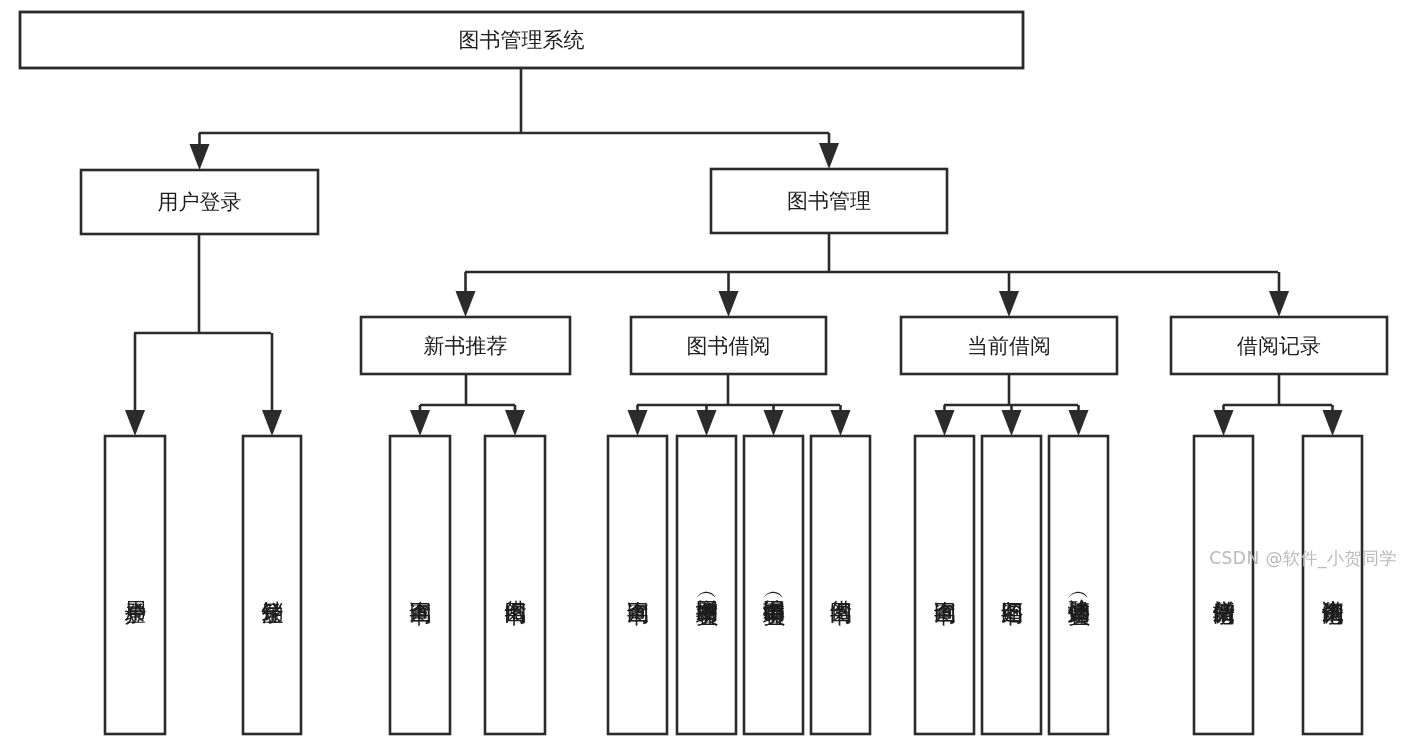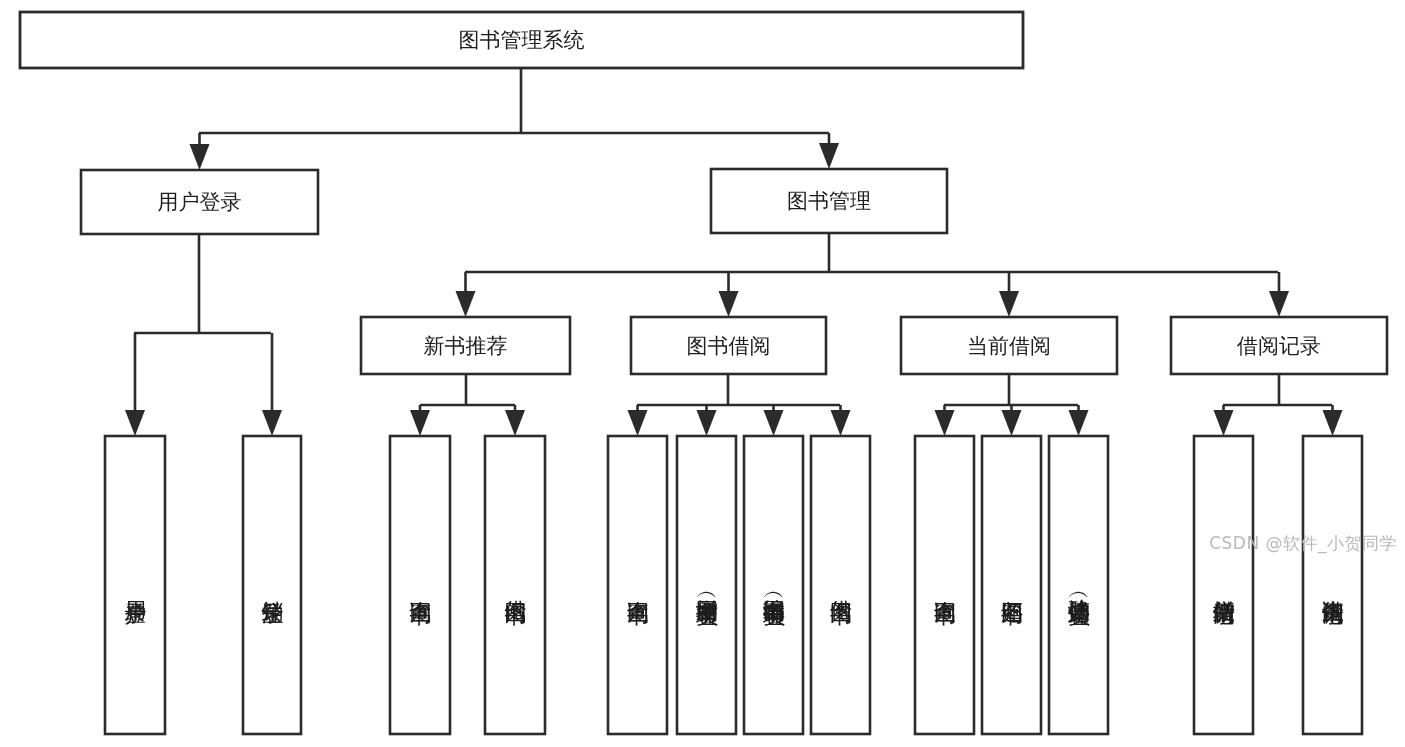--- a/index.html
+++ b/index.html
@@ -72,7 +72,7 @@
   .watermark {
     position: absolute;
     right: 8px;
-    bottom: 21px;
+    bottom: 6px;
     font-family: "DejaVu Sans", "Liberation Sans", sans-serif;
     font-size: 17px;
     color: #b9b9b9;

